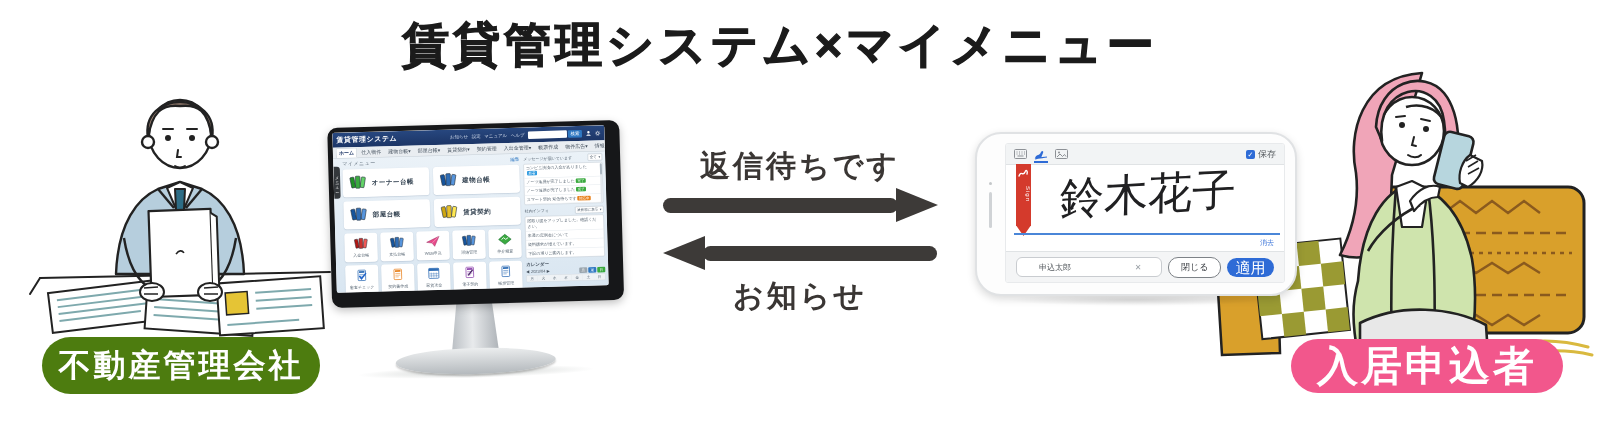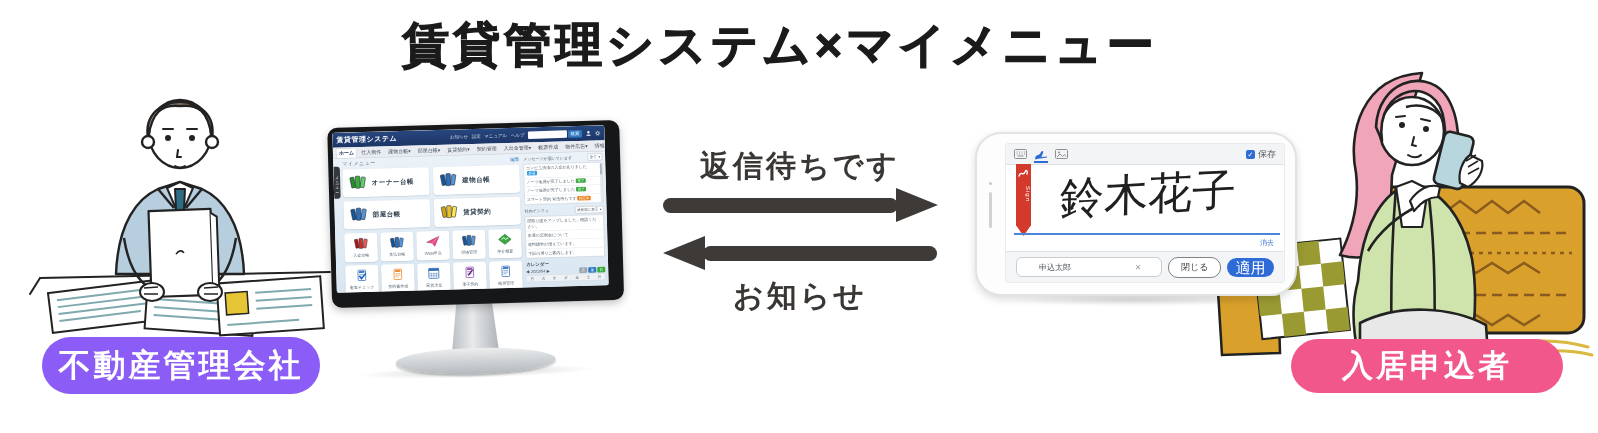--- a/index.html
+++ b/index.html
@@ -210,7 +210,7 @@
   </g>
 </svg>
 
-<div class="abs badge" id="badge-company" style="background: #8b5cf6;">不動産管理会社</div>
+<div class="abs badge" id="badge-company" style="background: #4d7c0f;">不動産管理会社</div>
 
 <div class="abs" id="monitor">
   <div class="abs" id="stand-shadow"></div>

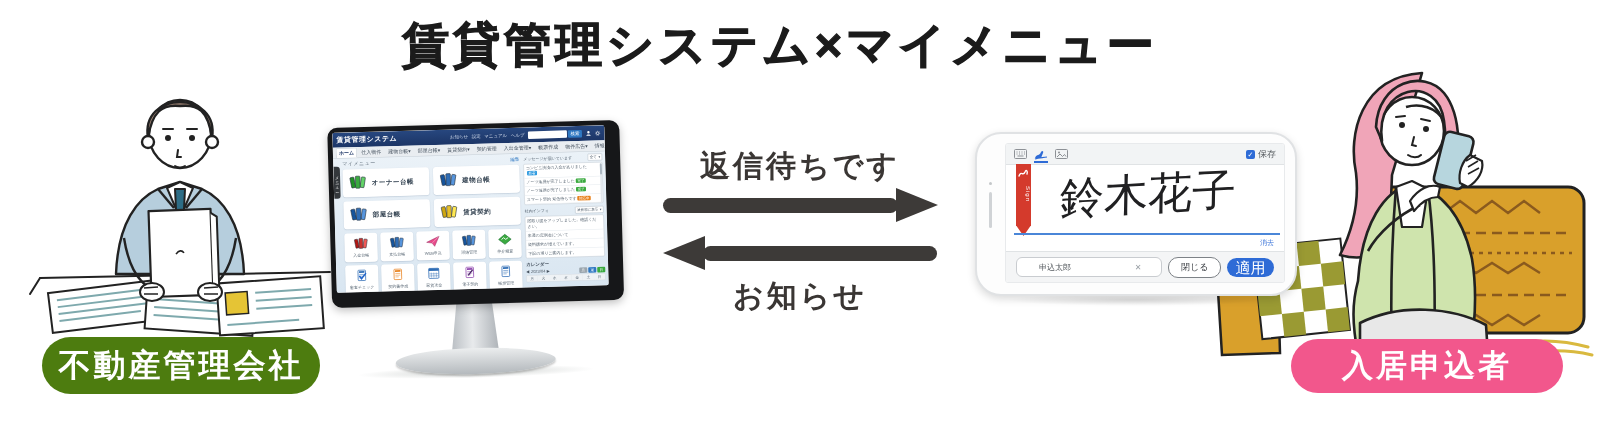--- a/index.html
+++ b/index.html
@@ -14,7 +14,7 @@
   
   .badge{border-radius:30px;color:#fff;font-weight:bold;text-align:center;letter-spacing:3px;}
   #badge-company{left:42px;top:337px;width:278px;height:57px;line-height:57px;font-size:32px;}
-  #badge-applicant{left:1291px;top:339px;width:272px;height:54px;line-height:54px;font-size:31px;}
+  #badge-applicant{left:1291px;top:339px;width:272px;height:54px;line-height:54px;font-size:41px;}
 
   
   .flow-label{width:280px;text-align:center;font-size:30px;font-weight:bold;color:#3a3634;letter-spacing:3px;}

